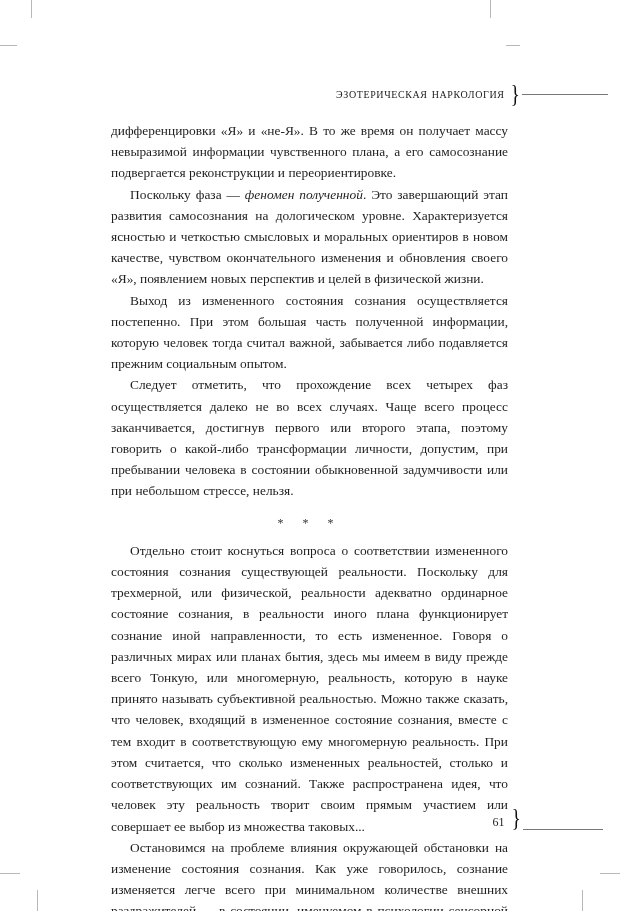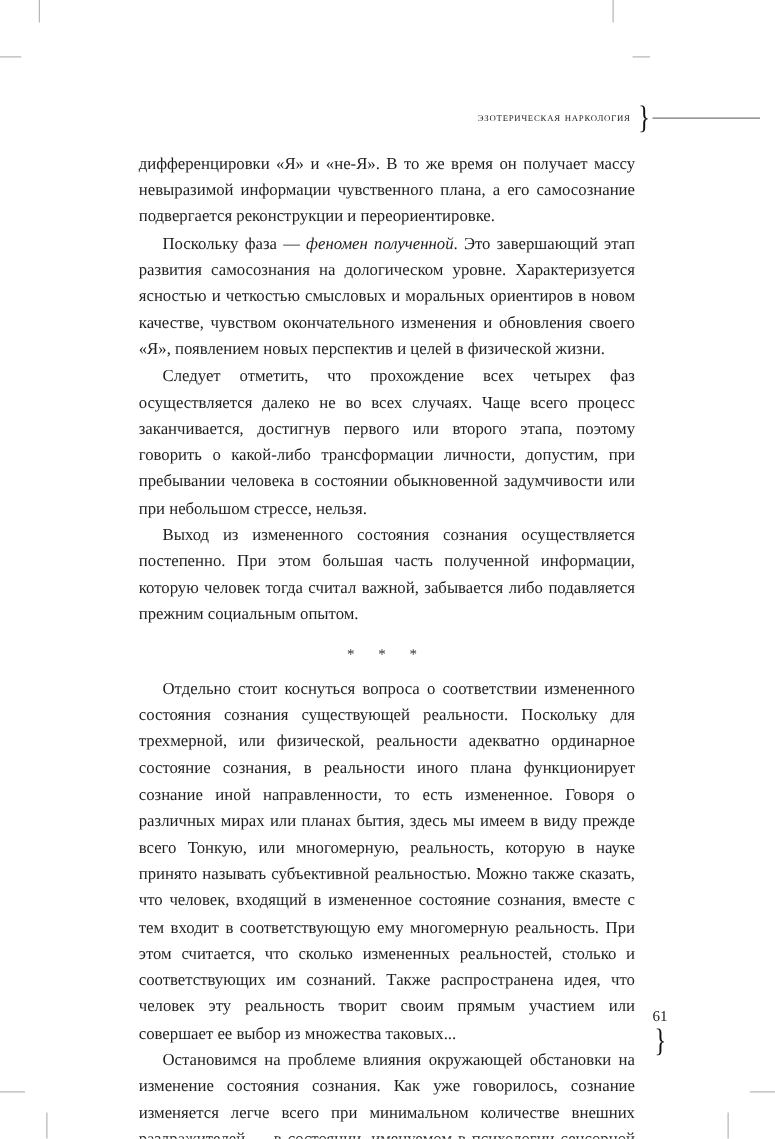--- a/index.html
+++ b/index.html
@@ -7,7 +7,7 @@
          font-family: "Liberation Serif", "DejaVu Serif", serif; color:#1e1e1e; }
   .crop { position:absolute; background:#b8b8b8; }
   .header { position:absolute; top:82px; right:0; height:24px; display:flex; align-items:center; }
-  .header-title { font-size:10px; letter-spacing:0.6px; color:#222; margin-right:4px; font-variant: small-caps; text-transform: lowercase; }
+  .header-title { font-size:14px; letter-spacing:0.6px; color:#222; margin-right:4px; font-variant: small-caps; text-transform: lowercase; }
   .brace { font-size:26px; line-height:24px; color:#111; font-weight:normal; transform:scaleX(0.75); display:inline-block; }
   .rule { width:86px; height:1px; background:#777; margin-left:1px; margin-right:12px; }
   .body-text { position:absolute; left:111px; top:120px; width:397px; font-size:13.4px; line-height:21.2px; text-align:justify; }

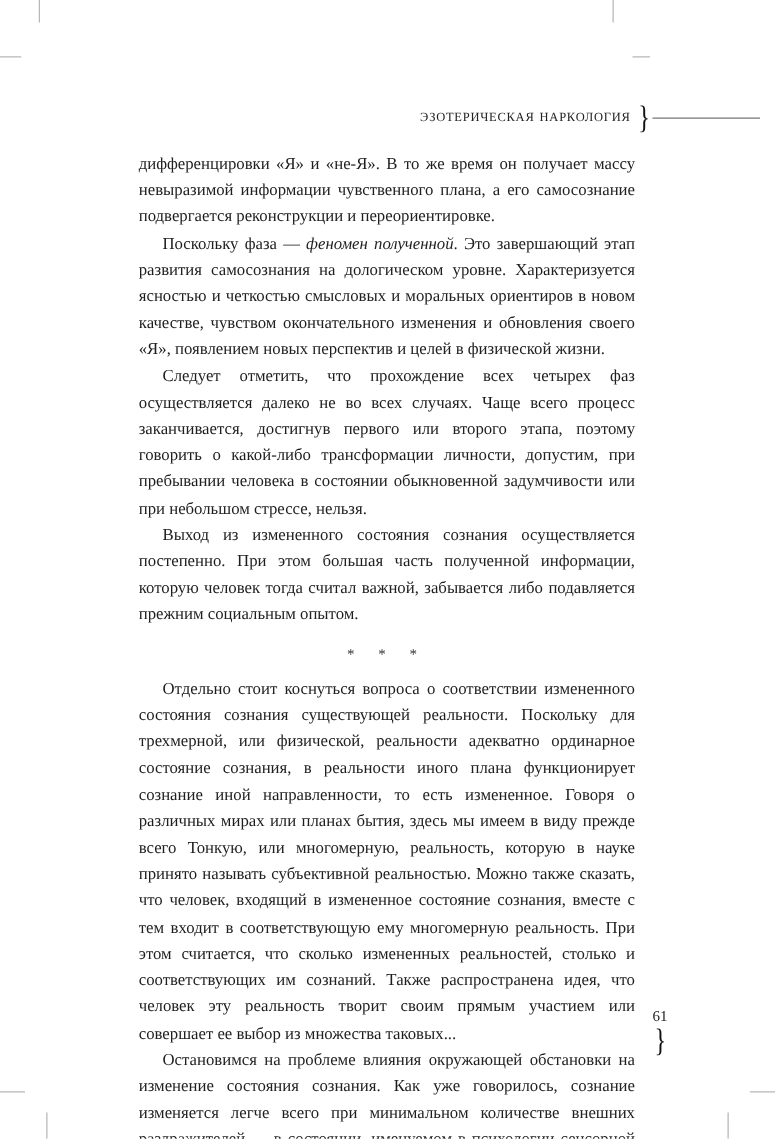--- a/index.html
+++ b/index.html
@@ -38,8 +38,8 @@
 <div class="body-text">
   <p class="noindent">дифференцировки «Я» и «не-Я». В то же время он получает массу невыразимой информации чувственного плана, а его самосознание подвергается реконструкции и переориентировке.</p>
   <p><span>Поскольку фаза — </span><em>феномен полученной</em><span>. Это завершающий этап развития самосознания на дологическом уровне. Характеризуется ясностью и четкостью смысловых и моральных ориентиров в новом качестве, чувством окончательного изменения и обновления своего «Я», появлением новых перспектив и целей в физической жизни.</span></p>
+  <p>Выход из измененного состояния сознания осуществляется постепенно. При этом большая часть полученной информации, которую человек тогда считал важной, забывается либо подавляется прежним социальным опытом.</p>
   <p>Следует отметить, что прохождение всех четырех фаз осуществляется далеко не во всех случаях. Чаще всего процесс заканчивается, достигнув первого или второго этапа, поэтому говорить о какой-либо трансформации личности, допустим, при пребывании человека в состоянии обыкновенной задумчивости или при небольшом стрессе, нельзя.</p>
-  <p>Выход из измененного состояния сознания осуществляется постепенно. При этом большая часть полученной информации, которую человек тогда считал важной, забывается либо подавляется прежним социальным опытом.</p>
   <div class="stars">* * *</div>
   <p>Отдельно стоит коснуться вопроса о соответствии измененного состояния сознания существующей реальности. Поскольку для трехмерной, или физической, реальности адекватно ординарное состояние сознания, в реальности иного плана функционирует сознание иной направленности, то есть измененное. Говоря о различных мирах или планах бытия, здесь мы имеем в виду прежде всего Тонкую, или многомерную, реальность, которую в науке принято называть субъективной реальностью. Можно также сказать, что человек, входящий в измененное состояние сознания, вместе с тем входит в соответствующую ему многомерную реальность. При этом считается, что сколько измененных реальностей, столько и соответствующих им сознаний. Также распространена идея, что человек эту реальность творит своим прямым участием или совершает ее выбор из множества таковых...</p>
   <p>Остановимся на проблеме влияния окружающей обстановки на изменение состояния сознания. Как уже говорилось, сознание изменяется легче всего при минимальном количестве внешних раздражителей — в состоянии, именуемом в психологии сенсорной депривацией. Этот факт отмечался многими во время одиночного плаванья, полярной зимовки, одиночного заключения, длительного пребывания в сурдокамере и т. д.</p>

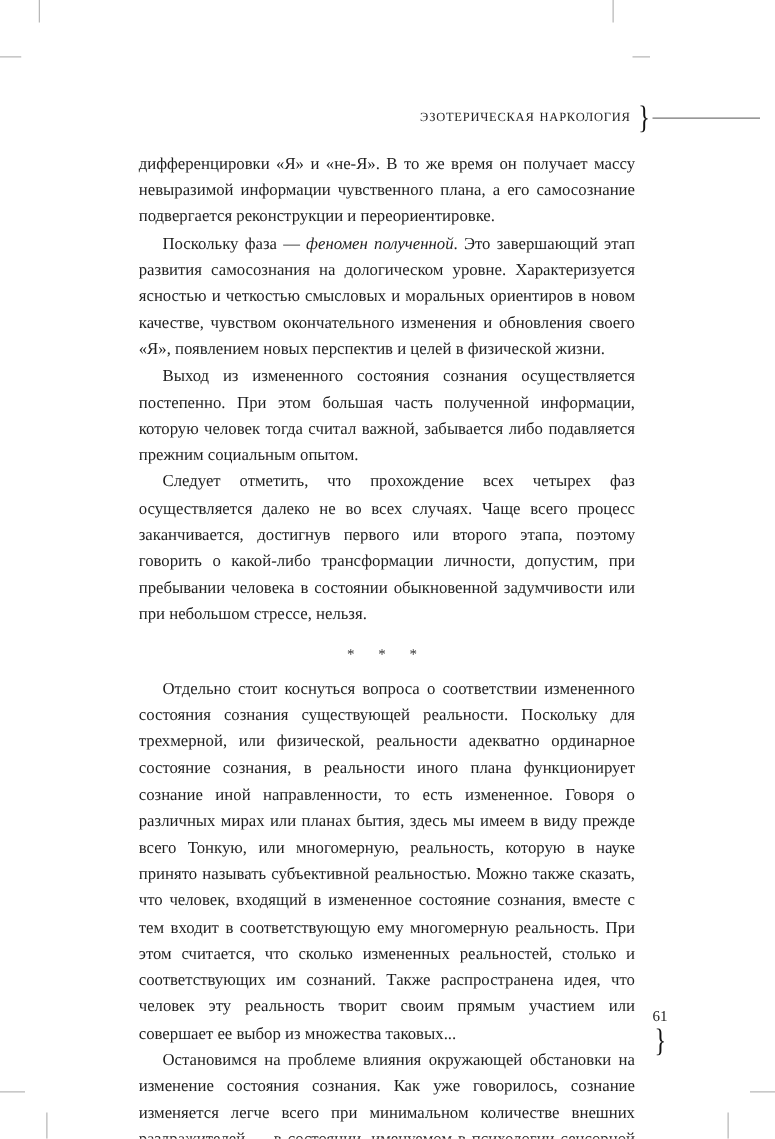--- a/index.html
+++ b/index.html
@@ -14,7 +14,7 @@
   .body-text p { margin:0; text-indent:19px; hyphens:manual; }
   .body-text p.noindent { text-indent:0; }
   .stars { text-align:center; font-size:12px; letter-spacing:8px; margin:11px 0 6px 0; color:#333; }
-  .footer { position:absolute; top:806px; right:0; height:24px; display:flex; align-items:flex-start;flex-direction:column; }
+  .footer { position:absolute; top:806px; right:0; height:24px; display:flex; align-items:flex-end; }
   .page-num { font-size:12px; margin-right:5px; color:#222; }
 </style>
 </head>

